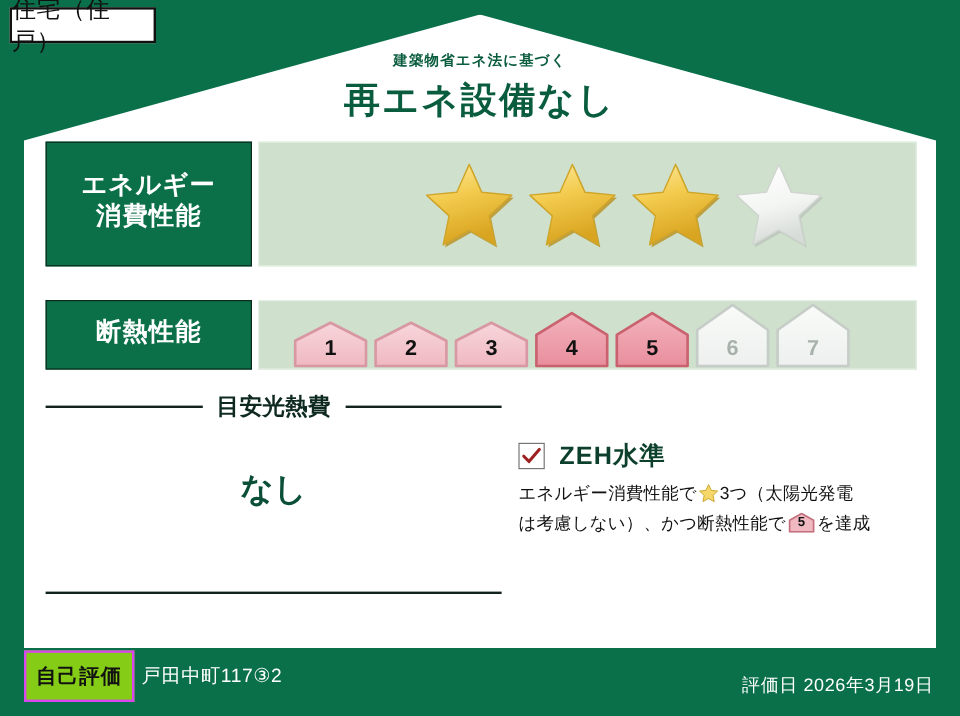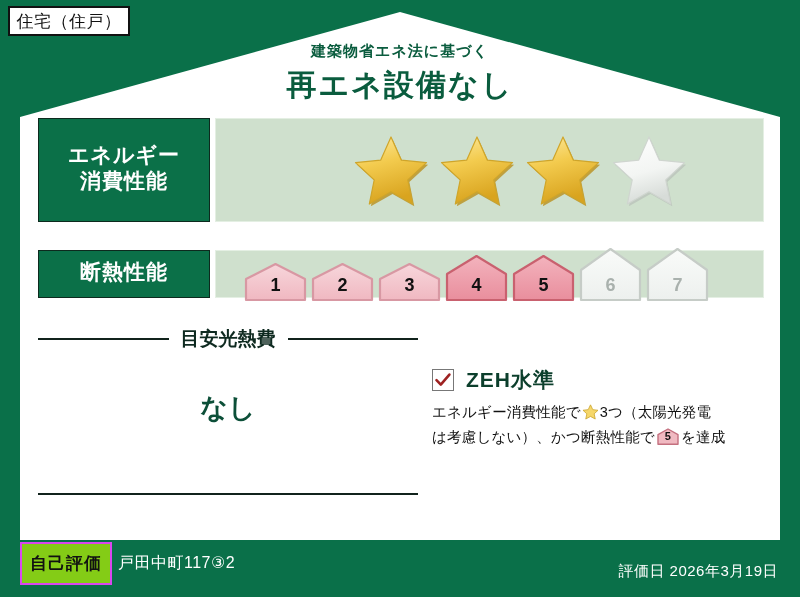--- a/index.html
+++ b/index.html
@@ -29,7 +29,7 @@
   .corner-tag{
     position:absolute;background:#ffffff;border:2px solid #111;
     display:flex;align-items:center;justify-content:center;
-    color:#111;font-size:17px;letter-spacing:.5px;
+    color:#111;font-size:20px;letter-spacing:.5px;
     box-sizing:border-box;
   }
   #tag-dwelling{left:8px;top:6px;width:122px;height:30px;}

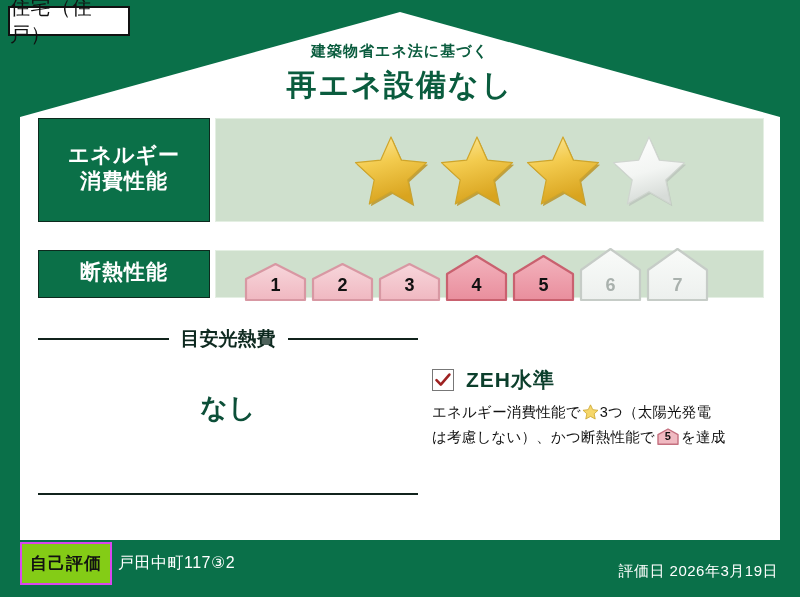--- a/index.html
+++ b/index.html
@@ -40,7 +40,7 @@
     position:absolute;left:0;top:42px;width:800px;text-align:center;
     color:#0a5c3e;
   }
-  .title-sub{font-size:15px;font-weight:bold;letter-spacing:1px;}
+  .title-sub{font-size:12px;font-weight:bold;letter-spacing:1px;}
   .title-main{font-size:30px;font-weight:bold;letter-spacing:2px;margin-top:4px;}
 
   

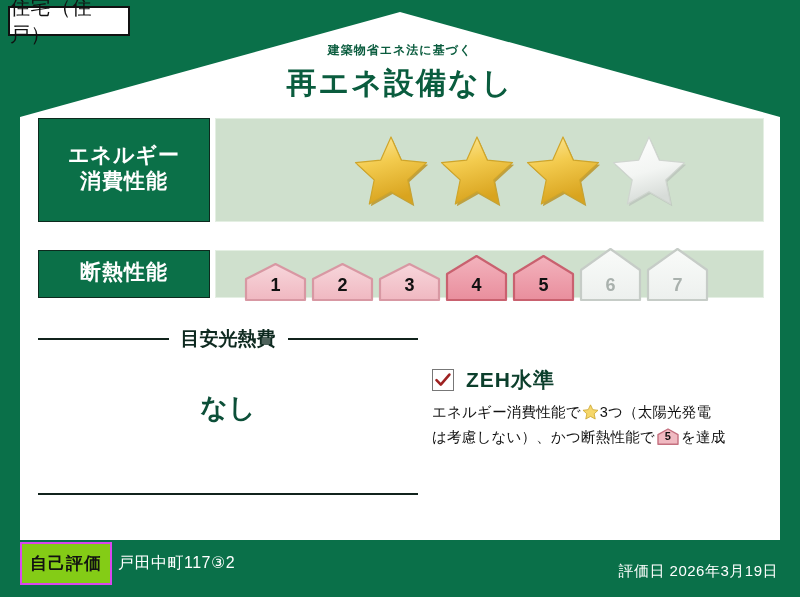--- a/index.html
+++ b/index.html
@@ -46,7 +46,7 @@
   
   .perf-row{position:absolute;left:38px;display:flex;align-items:stretch;}
   #row-energy{top:118px;width:726px;height:104px;}
-  #row-insul{top:250px;width:726px;height:48px;}
+  #row-insul{top:250px;width:726px;height:58px;}
 
   .perf-label{
     background:#0b7048;border:1.5px solid #0d2a1e;

